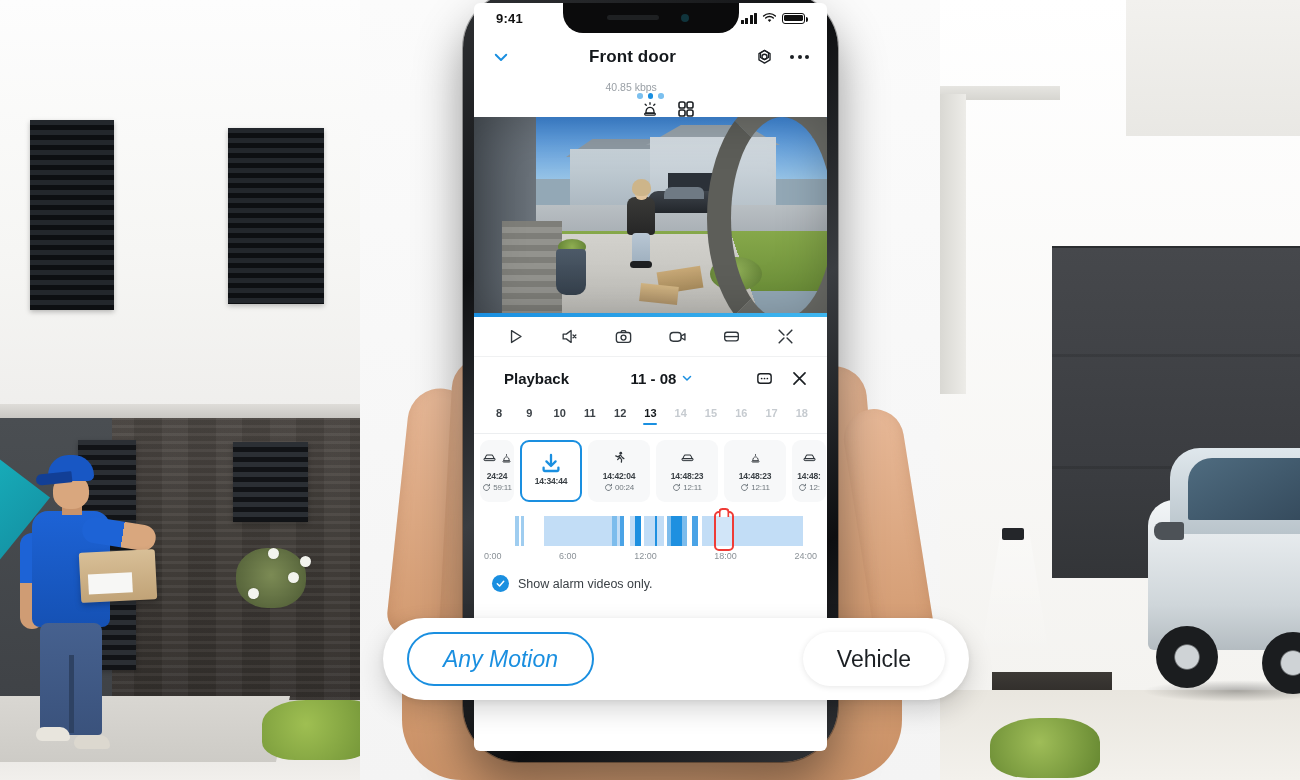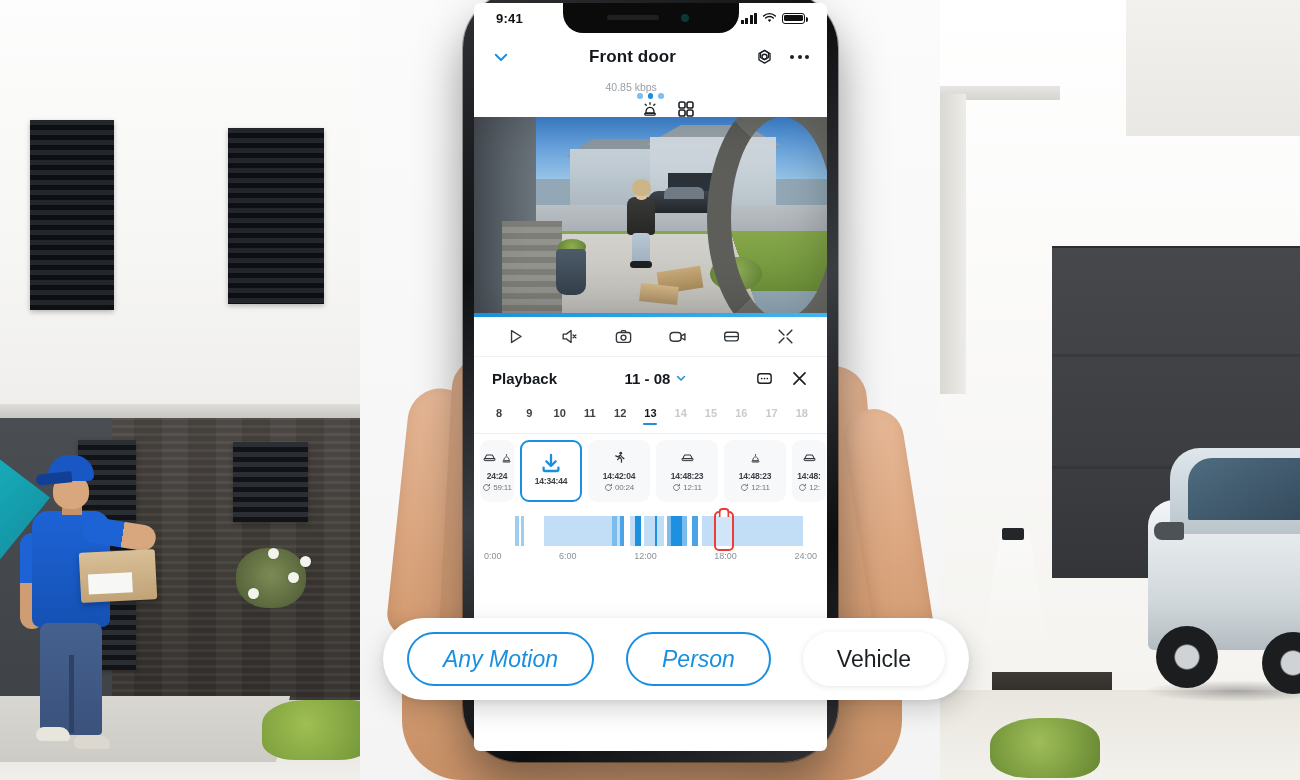--- a/index.html
+++ b/index.html
@@ -258,7 +258,7 @@
   .ctrlbar .ic { width:24px; height:24px; display:flex; align-items:center; justify-content:center; }
 
   
-  .pb-head { height:42px; display:flex; align-items:center; padding:0 18px; background:#fff; }
+  .pb-head { height:42px; display:flex; align-items:center; padding:0 18px; background:#fff;margin-left:12px; }
   .pb-title { font-size:15px; font-weight:700; color:#14181c; }
   .pb-date { flex:1; display:flex; justify-content:center; align-items:center; gap:5px;
     font-size:15px; font-weight:700; color:#14181c; }

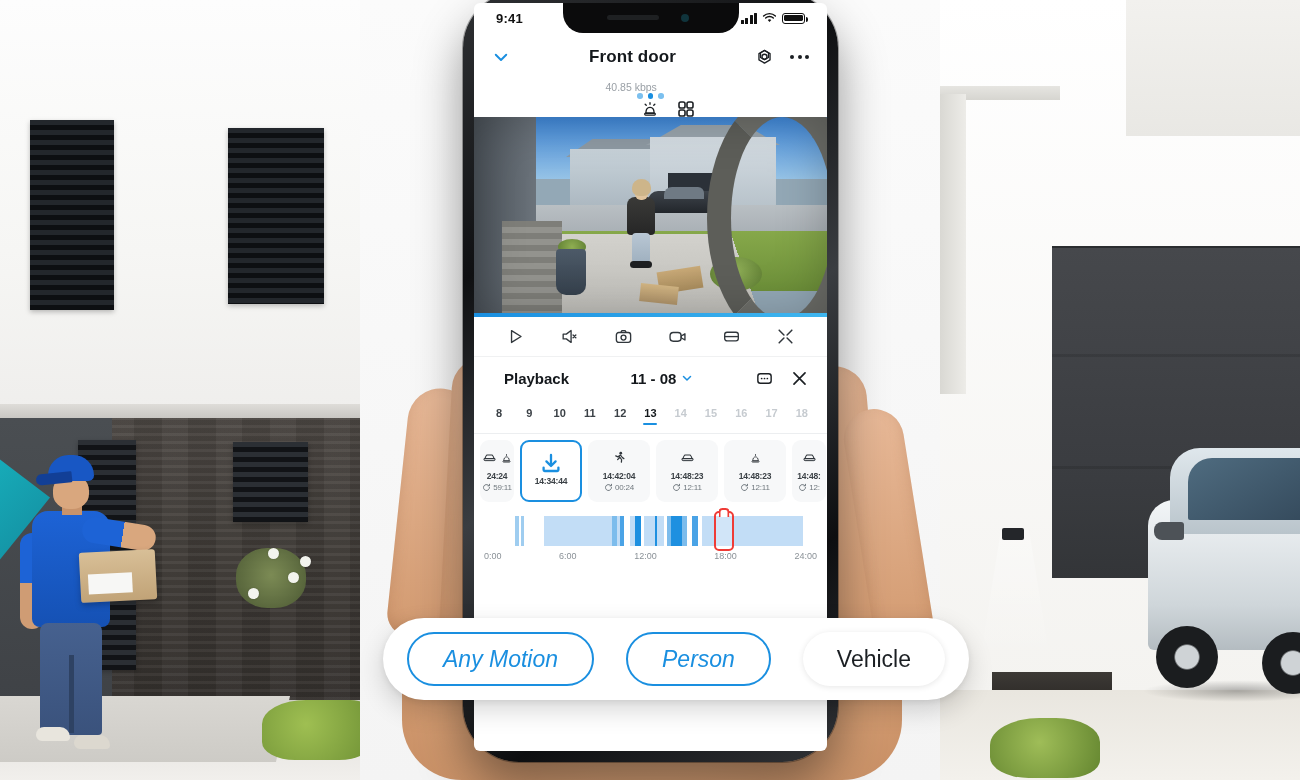--- a/index.html
+++ b/index.html
@@ -691,6 +691,14 @@
           </div>
       </div>
 
+      <div class="checkrow">
+        <div class="check">
+          <svg viewBox="0 0 24 24">
+              <path d="M5 12.5 L10 17.5 L19 7" stroke="#fff" stroke-width="3.2" fill="none" stroke-linecap="round" stroke-linejoin="round"></path>
+            </svg>
+        </div>
+        <div class="check-label">Show alarm videos only.</div>
+      </div>
 
     </div>
   </div>

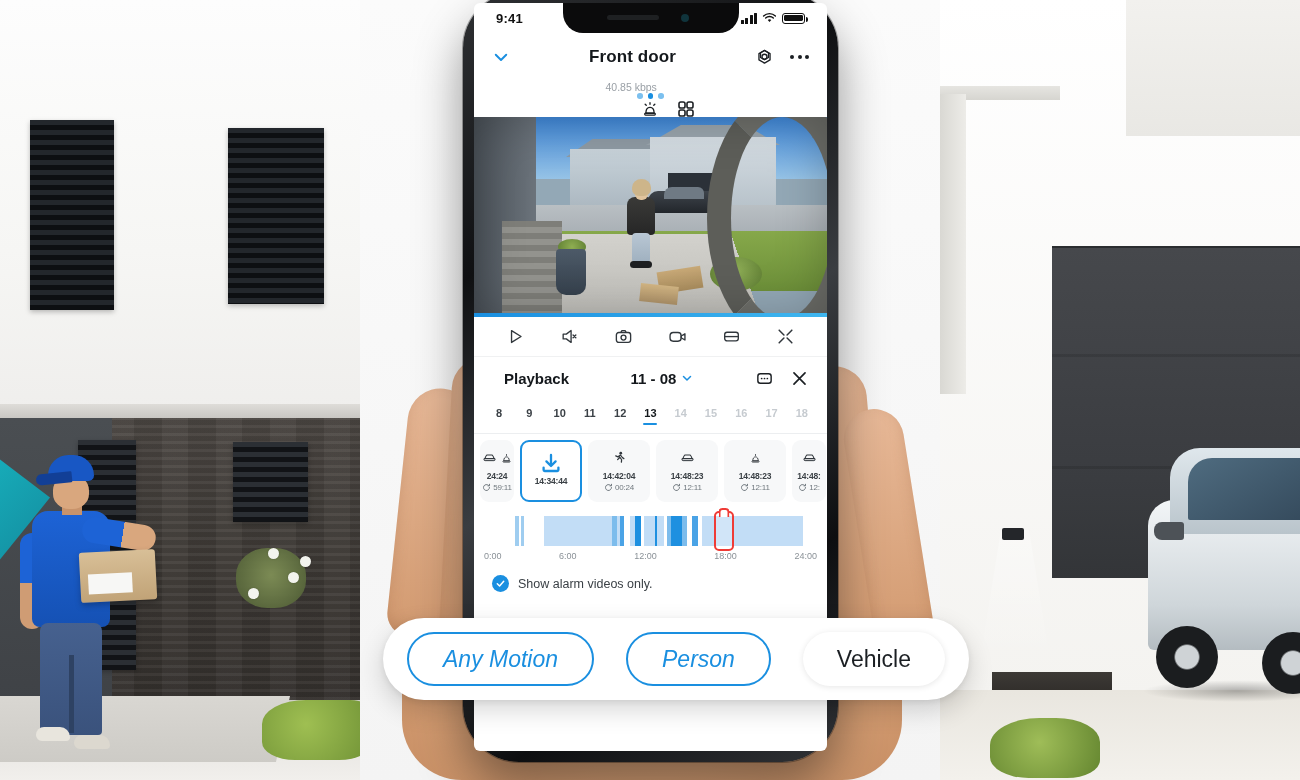--- a/index.html
+++ b/index.html
@@ -705,7 +705,6 @@
 
   <div class="pill-bar" id="pillbar">
       <div class="pill active">Any Motion</div>
-      <div class="pill active">Person</div>
       <div class="pill plain">Vehicle</div>
     </div>
 

